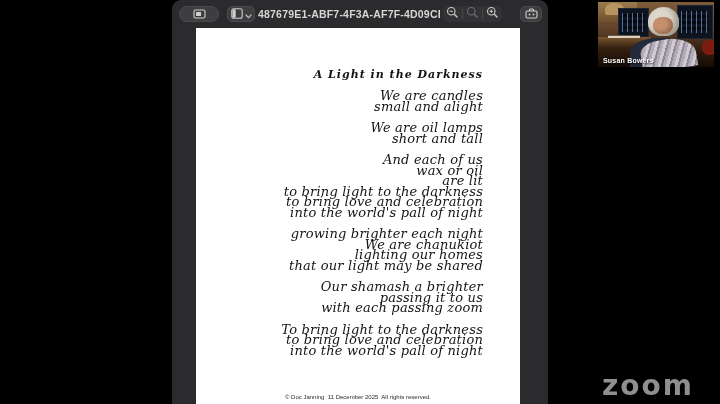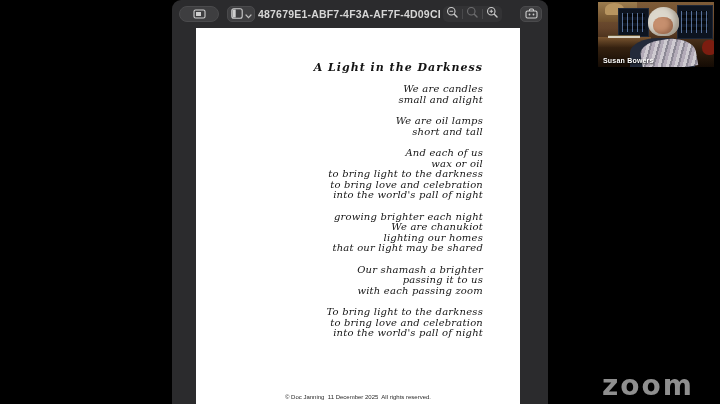--- a/index.html
+++ b/index.html
@@ -31,7 +31,7 @@
   
   .page { position:absolute; left:24px; right:28px; top:28px; bottom:0;
           background:#ffffff; }
-  .poem { position:absolute; top:33px; right:37px; text-align:right;
+  .poem { position:absolute; top:40px; right:37px; text-align:right;
           color:#141414; font-family:"DejaVu Serif", serif; font-style:italic; }
   .poem-title { font-size:11px; font-weight:bold; letter-spacing:1px;
                 margin-bottom:10px; white-space:nowrap; }

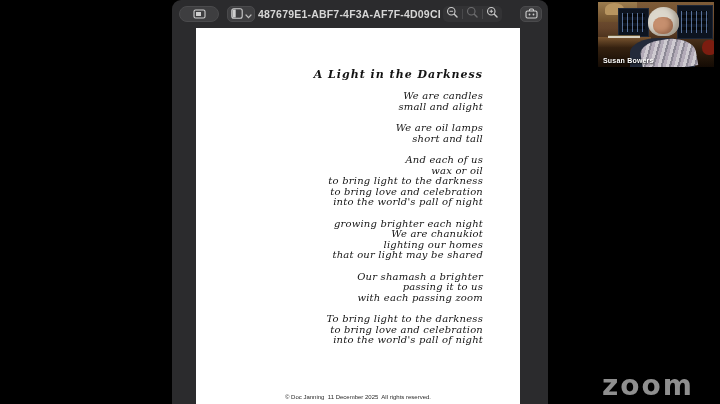--- a/index.html
+++ b/index.html
@@ -35,7 +35,7 @@
           color:#141414; font-family:"DejaVu Serif", serif; font-style:italic; }
   .poem-title { font-size:11px; font-weight:bold; letter-spacing:1px;
                 margin-bottom:10px; white-space:nowrap; }
-  .stanza { font-size:10px; line-height:10.5px; margin-bottom:11px;
+  .stanza { font-size:13px; line-height:10.5px; margin-bottom:11px;
             letter-spacing:0.2px; }
   .stanza div { white-space:nowrap; }
   .copyright { position:absolute; left:0; right:0; bottom:4px; text-align:center;

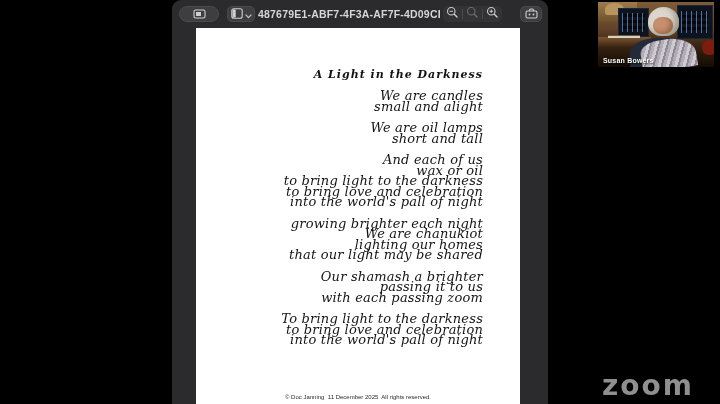--- a/index.html
+++ b/index.html
@@ -175,6 +175,7 @@
         <div class="stanza">
           <div>And each of us</div>
           <div>wax or oil</div>
+          <div>are lit</div>
           <div>to bring light to the darkness</div>
           <div>to bring love and celebration</div>
           <div>into the world's pall of night</div>

